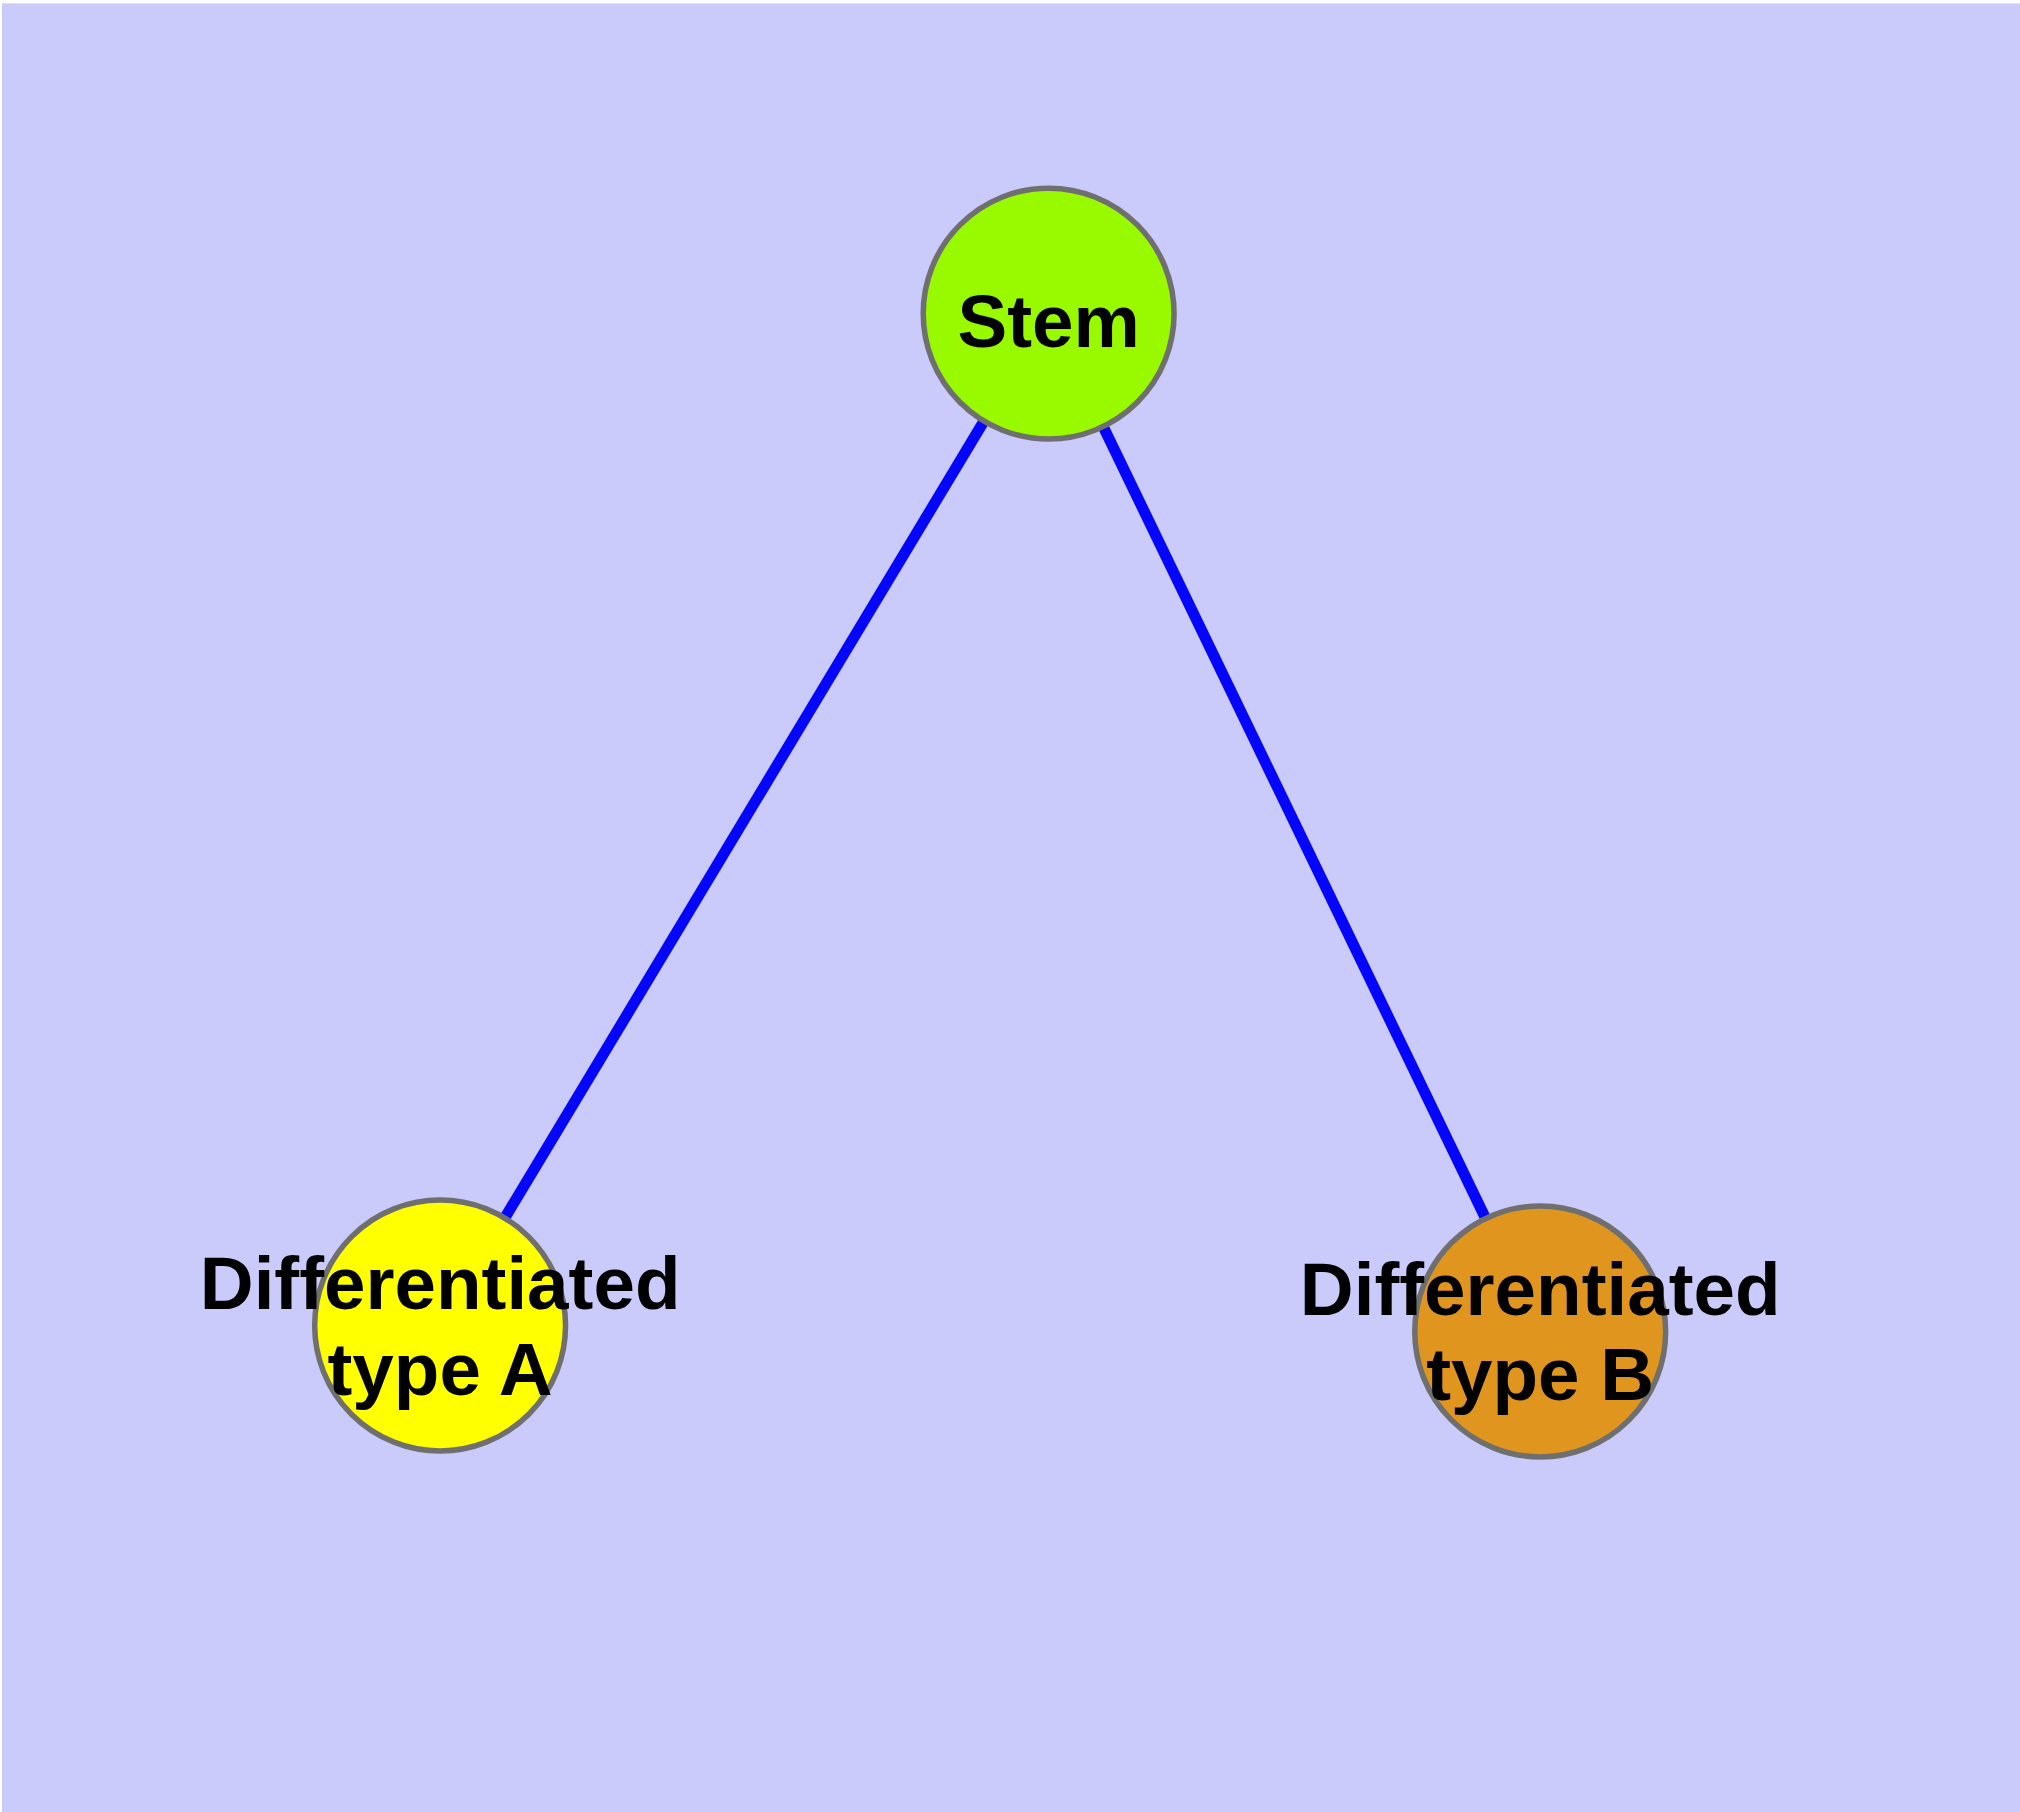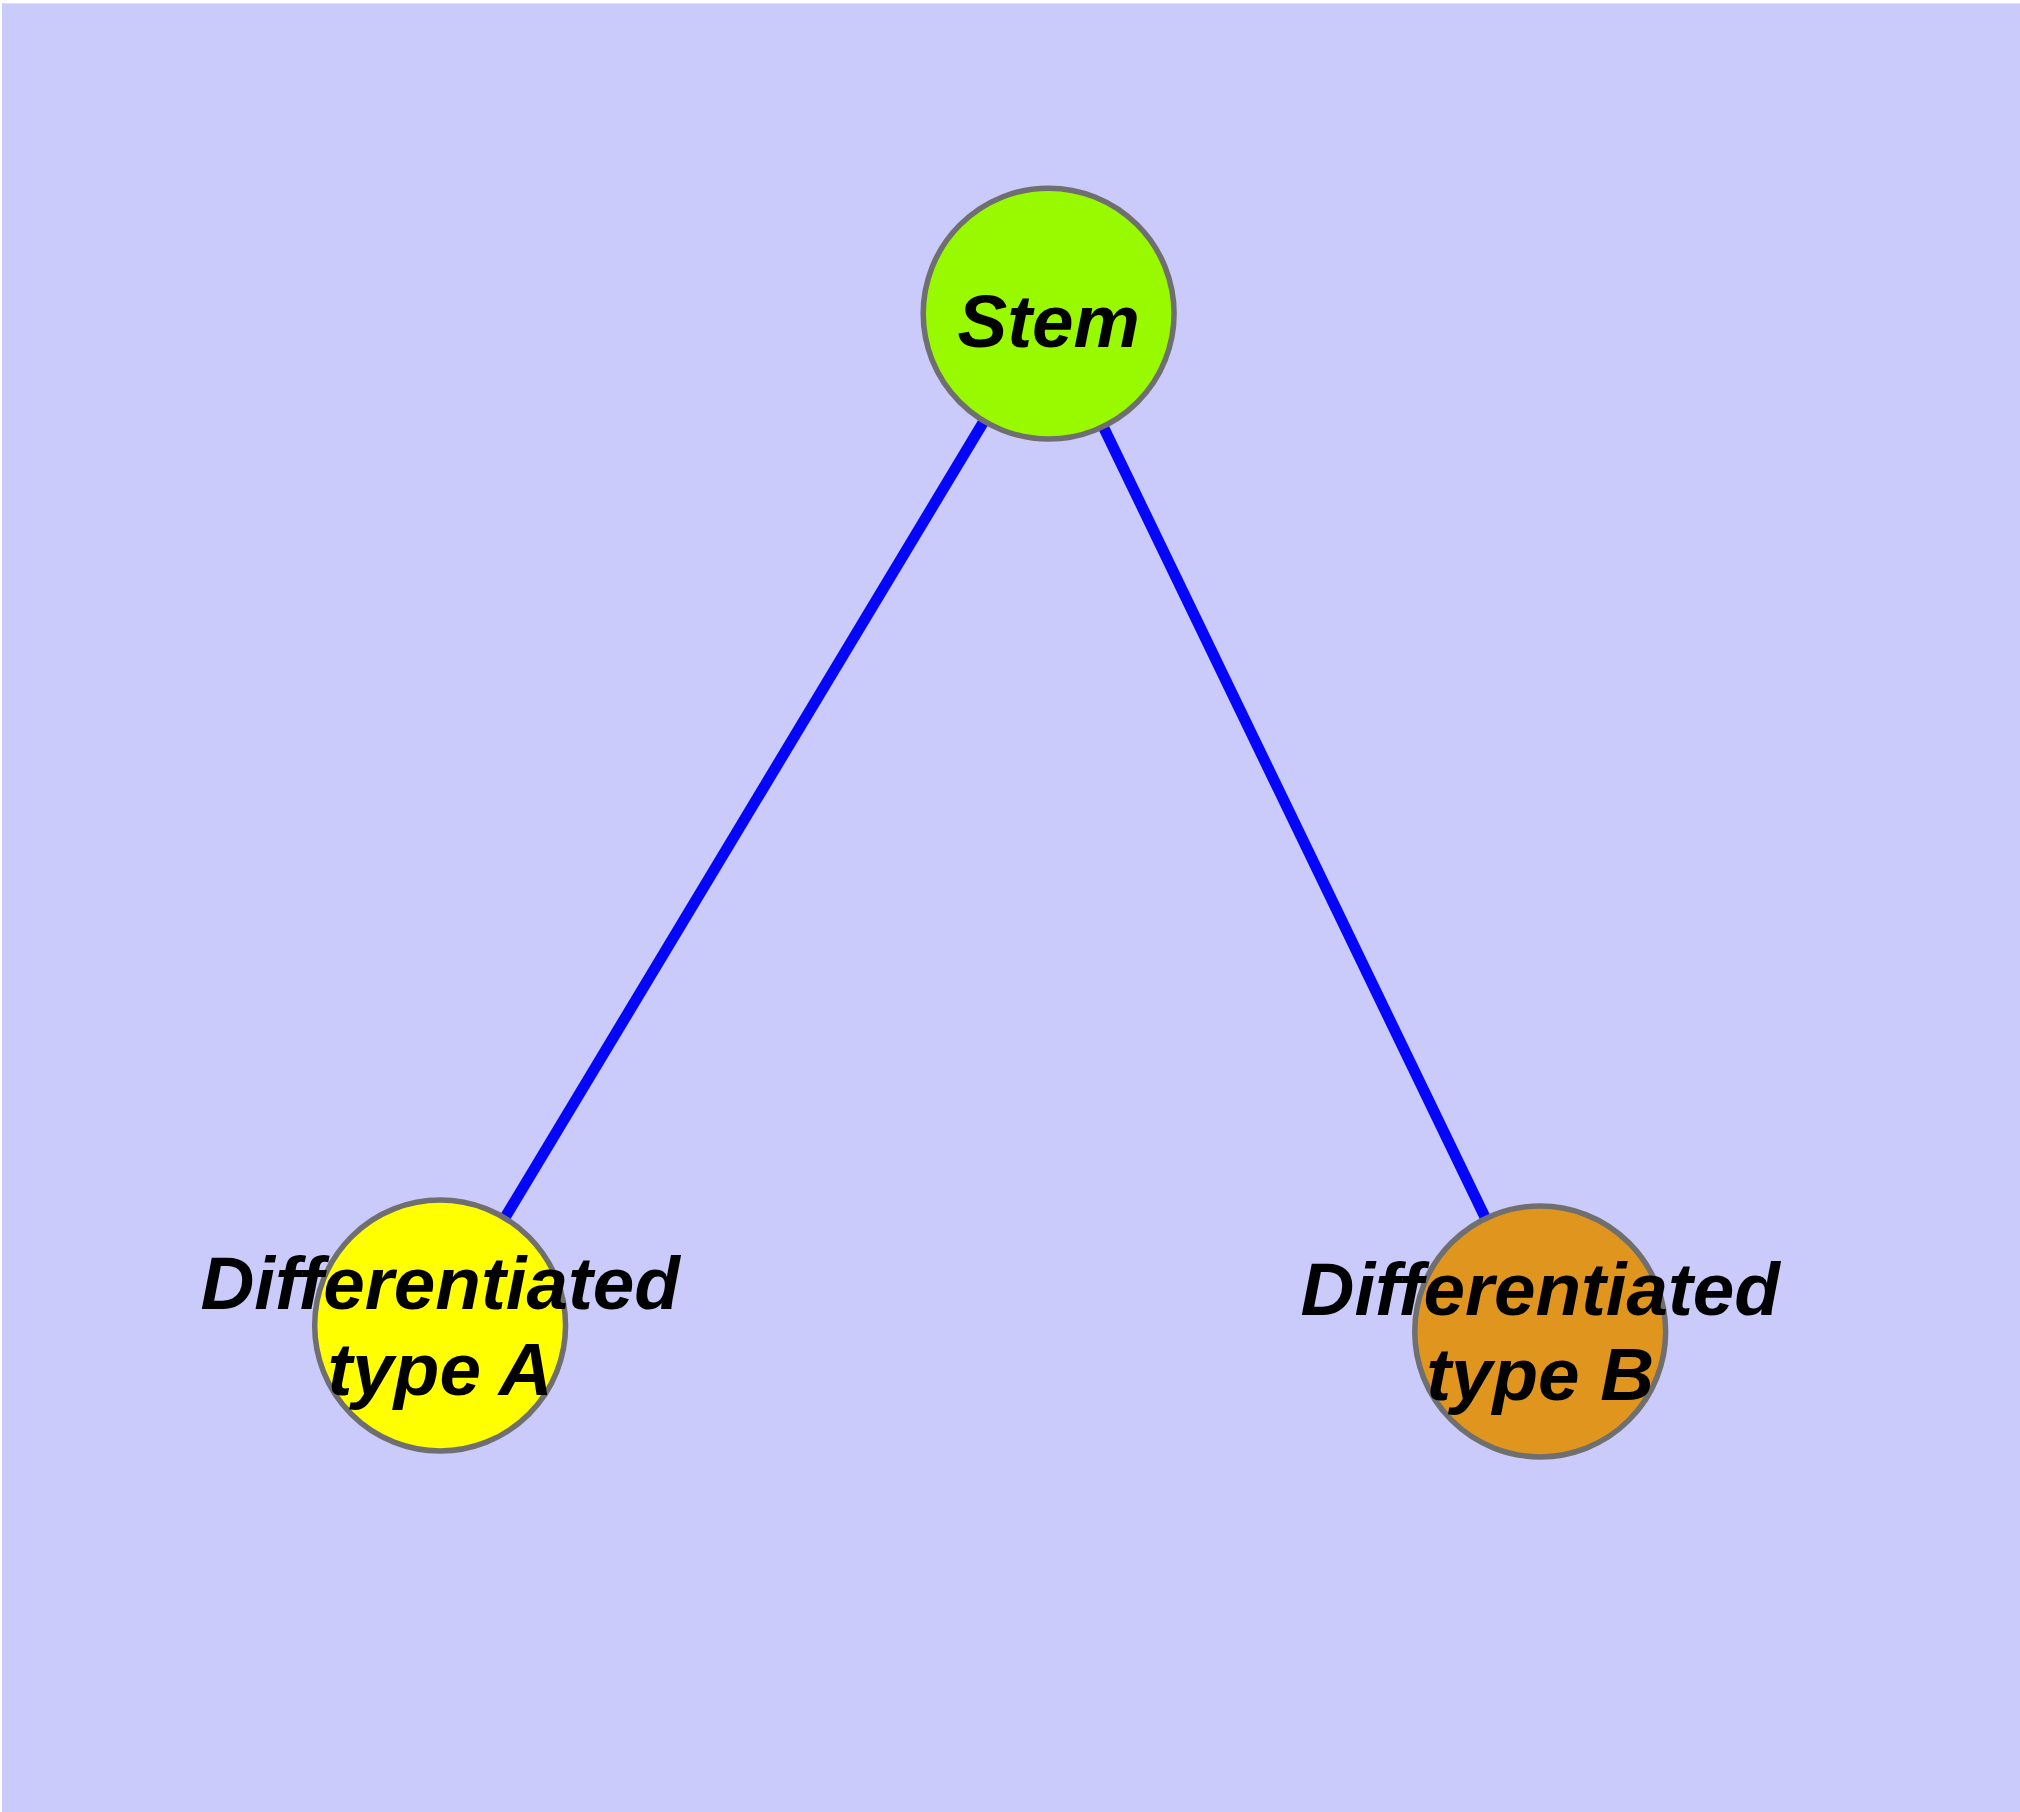--- a/index.html
+++ b/index.html
@@ -13,7 +13,6 @@
   .stage {
     width: 2021px;
     height: 1408px;
-    font-style: italic;
   }
   svg { display: block; }
   .edge {

